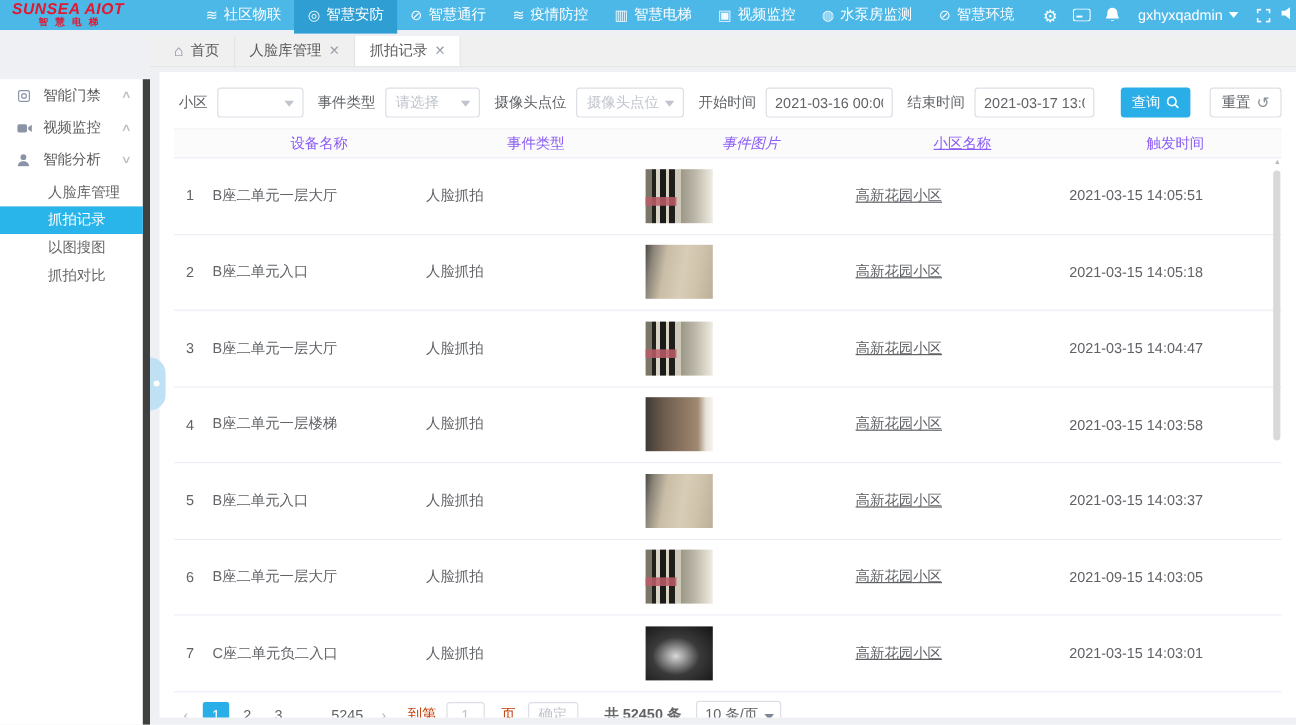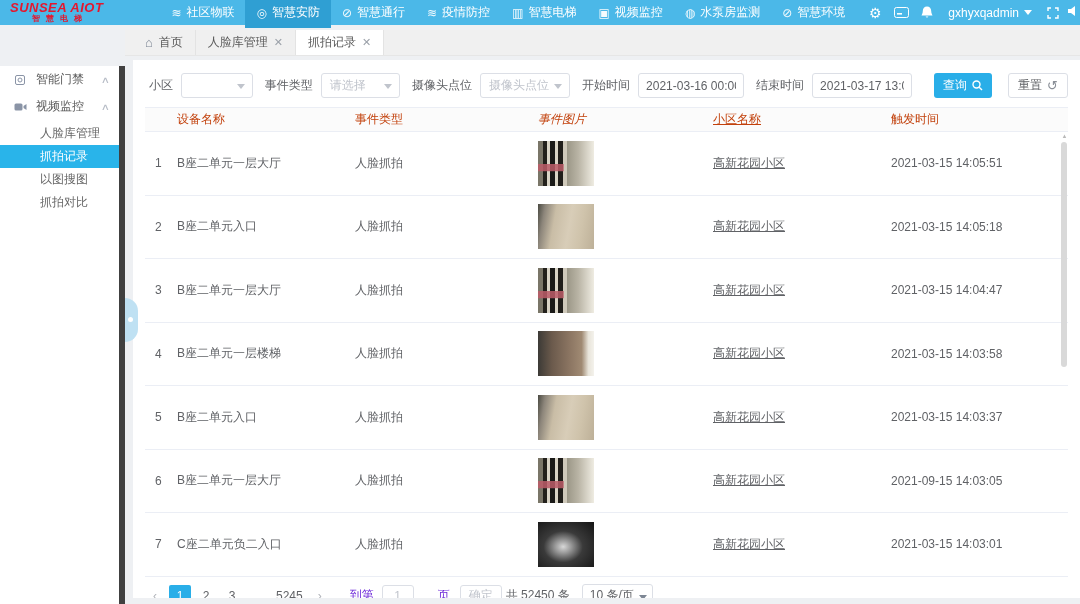--- a/index.html
+++ b/index.html
@@ -64,7 +64,7 @@
   
   .tablewrap { margin:0 12px; position:relative; border-top:1px solid #ebeef5; }
   .trow { display:flex; align-items:center; border-bottom:1px solid #ebeef5; }
-  .thead { height:24px; background:#fbfbfb; color:#c2410c; }
+  .thead { height:24px; background:#fbfbfb; color:#8b5cf6;text-align:center; }
   .tbody-row { height:63.5px; }
   .c0 { width:32px; padding-left:10px; flex:0 0 auto; }
   .c1 { width:178px; flex:0 0 auto; }

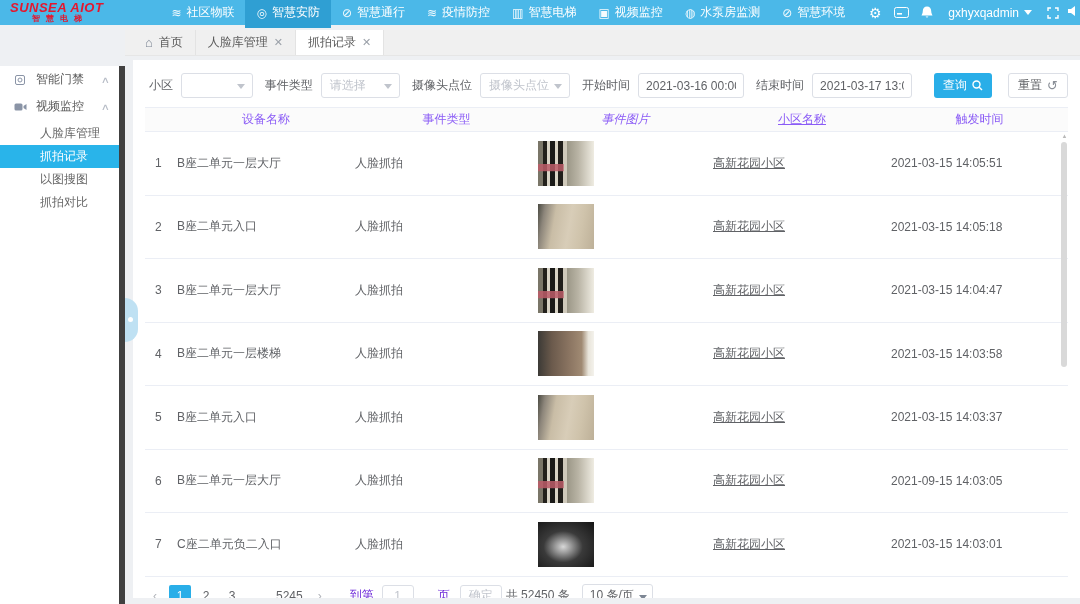--- a/index.html
+++ b/index.html
@@ -197,6 +197,16 @@
     <span class="glabel">视频监控</span>
     <span class="side-chevron">∧</span>
   </div>
+  <div class="side-group">
+    <span class="gicon">
+      <svg width="11" height="11" viewBox="0 0 11 11" fill="#8a94a6">
+          <circle cx="5.5" cy="3" r="2.4"></circle>
+          <path d="M0.8 10.5c0-2.6 2.1-4.2 4.7-4.2s4.7 1.6 4.7 4.2z"></path>
+        </svg>
+    </span>
+    <span class="glabel">智能分析</span>
+    <span class="side-chevron">∨</span>
+  </div>
   <div class="side-sub">
     <div class="side-sub-item">人脸库管理</div>
     <div class="side-sub-item active">抓拍记录</div>

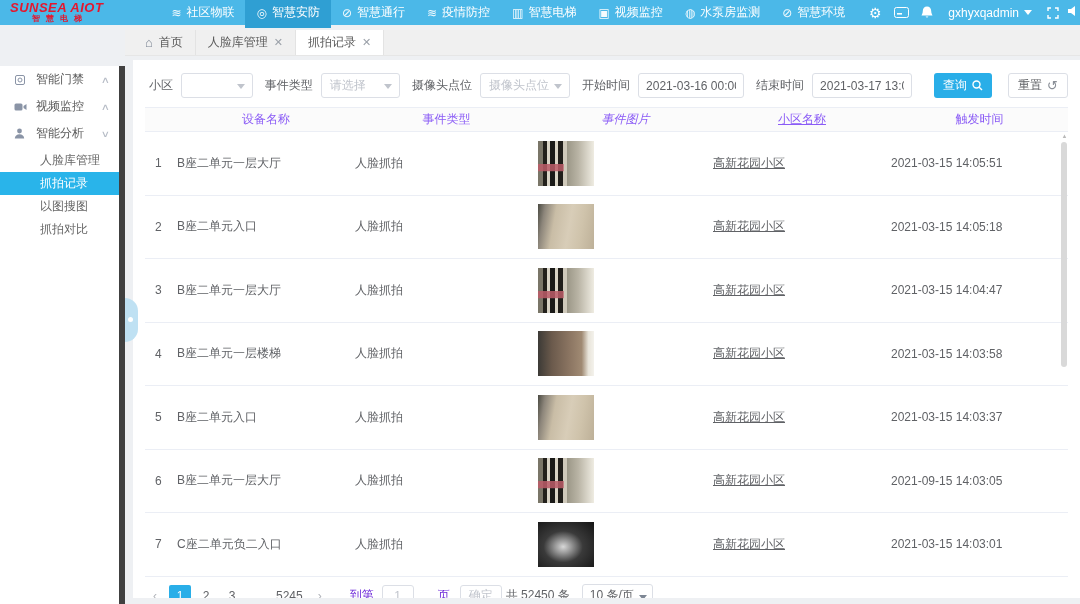--- a/index.html
+++ b/index.html
@@ -93,7 +93,7 @@
   .page { min-width:22px; height:22px; line-height:22px; text-align:center; cursor:pointer; border-radius:2px; padding:0 3px; }
   .page.active { background:#29aee8; color:#fff; }
   .page.ellipsis { color:#606266; }
-  .goto-label, .goto-page { color:#6d28d9; margin-left:16px; }
+  .goto-label, .goto-page { color:#c2410c; margin-left:6px; }
   .goto-input { width:32px; height:22px; border:1px solid #dcdfe6; border-radius:3px; text-align:center; color:#c0c4cc; font-size:12px; font-family:inherit; outline:none; margin:0 4px; }
   .btn-confirm { height:22px; border:1px solid #dcdfe6; background:#fff; color:#c0c4cc; border-radius:3px; padding:0 8px; font-size:12px; font-family:inherit; cursor:pointer; margin-left:6px; }
   .total { margin-left:0; }

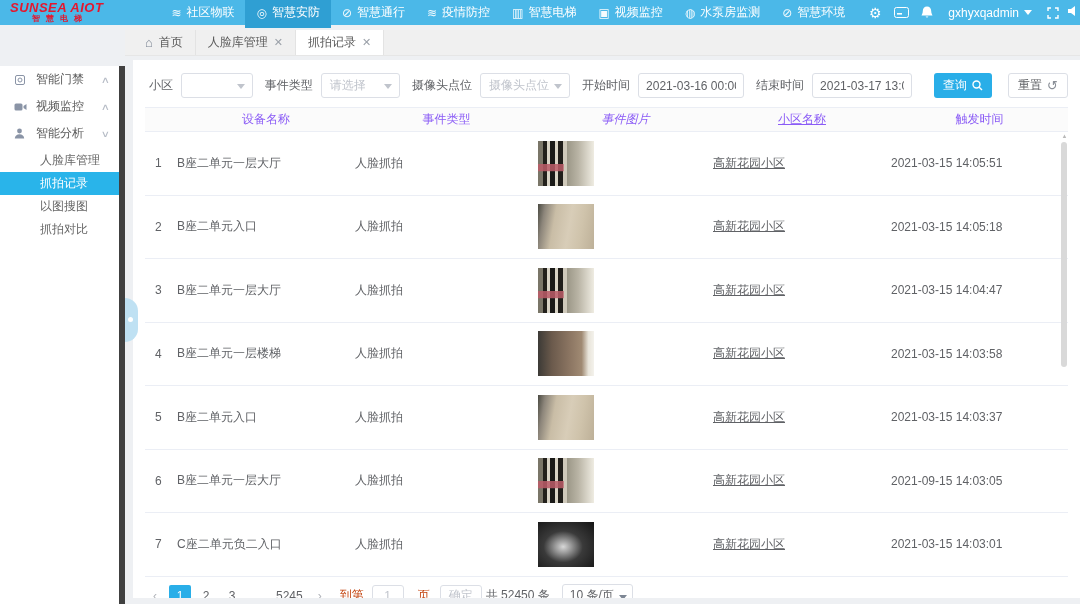--- a/index.html
+++ b/index.html
@@ -96,7 +96,7 @@
   .goto-label, .goto-page { color:#c2410c; margin-left:6px; }
   .goto-input { width:32px; height:22px; border:1px solid #dcdfe6; border-radius:3px; text-align:center; color:#c0c4cc; font-size:12px; font-family:inherit; outline:none; margin:0 4px; }
   .btn-confirm { height:22px; border:1px solid #dcdfe6; background:#fff; color:#c0c4cc; border-radius:3px; padding:0 8px; font-size:12px; font-family:inherit; cursor:pointer; margin-left:6px; }
-  .total { margin-left:0; }
+  .total { margin-left:18px;font-weight:bold; }
   .size-select { height:24px; border:1px solid #dcdfe6; border-radius:3px; display:flex; align-items:center; padding:0 18px 0 7px; position:relative; margin-left:8px; cursor:pointer; color:#606266; }
   .size-select .sel-caret { position:absolute; right:5px; top:10px; width:0; height:0; border-left:4px solid transparent; border-right:4px solid transparent; border-top:5px solid #7d8694; }
 </style>

